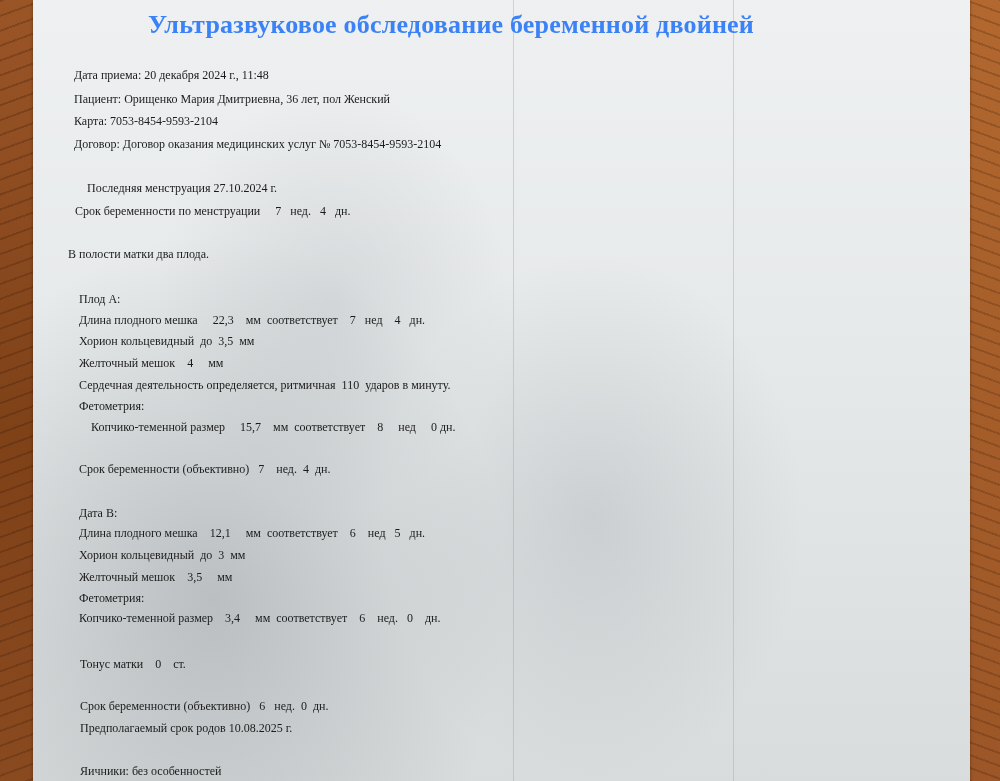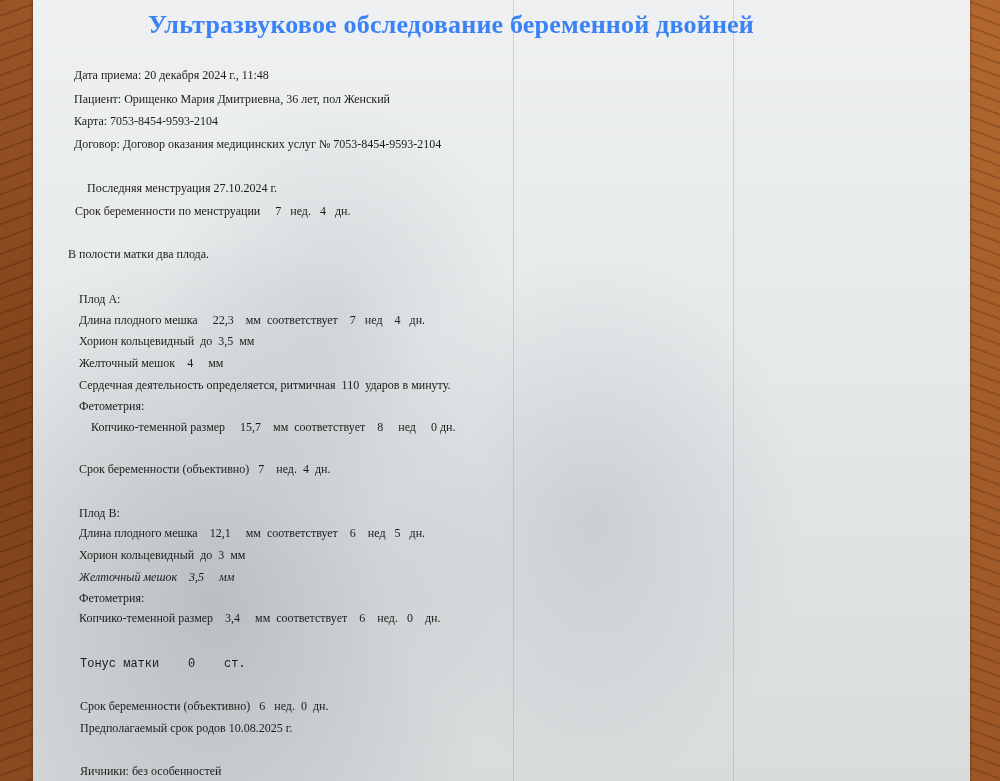--- a/index.html
+++ b/index.html
@@ -72,7 +72,7 @@
 <div class="line" style="left:91px; top:417px;">Копчико-теменной размер     15,7    мм  соответствует    8     нед     0 дн.</div>
 <div class="line" style="left:79px; top:459px;">Срок беременности (объективно)   7    нед.  4  дн.</div>
 
-<div class="line b" style="left:79px; top:503px;">Плод В:</div>
+<div class="line b" style="left:79px; top:503px;">Дата В:</div>
 <div class="line" style="left:79px; top:523px;">Длина плодного мешка    12,1     мм  соответствует    6    нед   5   дн.</div>
 <div class="line" style="left:79px; top:545px;">Хорион кольцевидный  до  3  мм</div>
 <div class="line" style="left:79px; top:567px;font-style:italic;">Желточный мешок    3,5     мм</div>

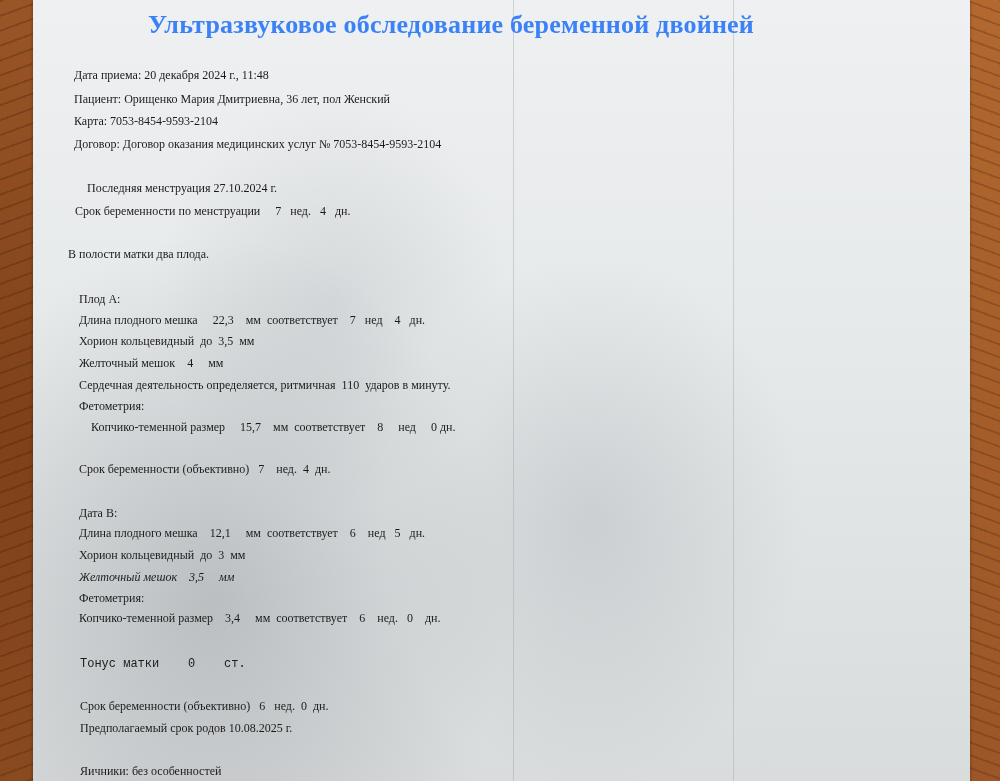--- a/index.html
+++ b/index.html
@@ -75,7 +75,7 @@
 <div class="line b" style="left:79px; top:503px;">Дата В:</div>
 <div class="line" style="left:79px; top:523px;">Длина плодного мешка    12,1     мм  соответствует    6    нед   5   дн.</div>
 <div class="line" style="left:79px; top:545px;">Хорион кольцевидный  до  3  мм</div>
-<div class="line" style="left:79px; top:567px;font-style:italic;">Желточный мешок    3,5     мм</div>
+<div class="line" style="left:79px; top:567px;">Желточный мешок    3,5     мм</div>
 <div class="line b" style="left:79px; top:588px;">Фетометрия:</div>
 <div class="line" style="left:79px; top:608px;">Копчико-теменной размер    3,4     мм  соответствует    6    нед.   0    дн.</div>
 

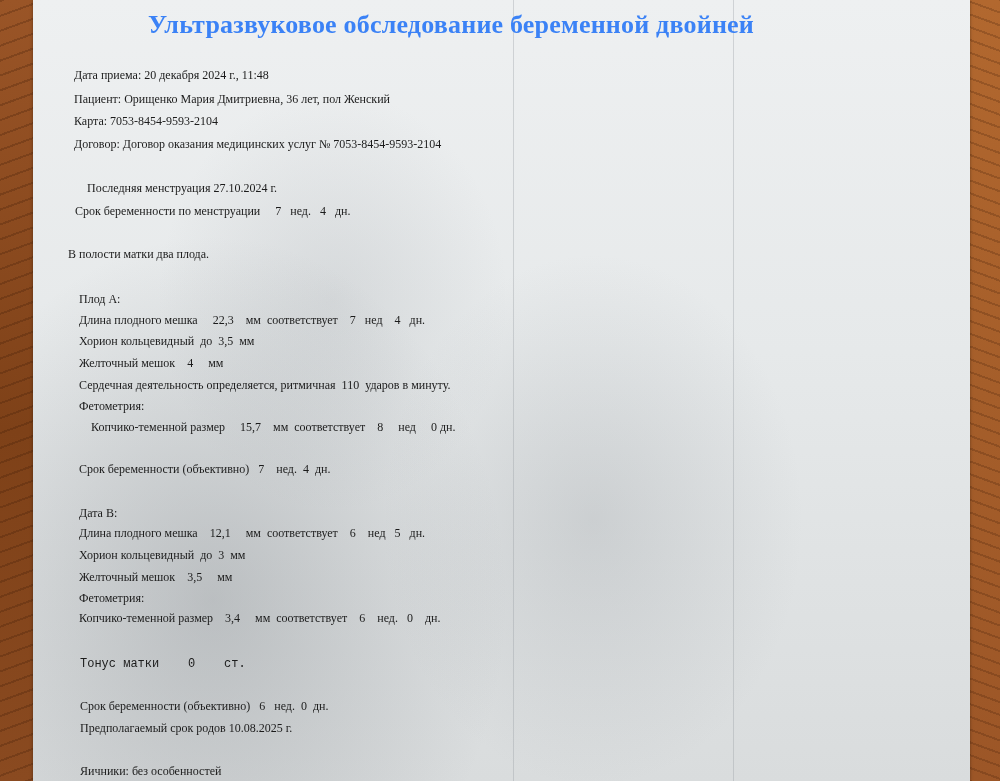--- a/index.html
+++ b/index.html
@@ -79,7 +79,7 @@
 <div class="line b" style="left:79px; top:588px;">Фетометрия:</div>
 <div class="line" style="left:79px; top:608px;">Копчико-теменной размер    3,4     мм  соответствует    6    нед.   0    дн.</div>
 
-<div class="line" style="left:80px; top:654px;font-family:Liberation Mono, monospace;">Тонус матки    0    ст.</div>
+<div class="line" style="left:80px; top:654px;">Тонус матки    0    ст.</div>
 
 <div class="line" style="left:80px; top:696px;">Срок беременности (объективно)   6   нед.  0  дн.</div>
 <div class="line" style="left:80px; top:718px;">Предполагаемый срок родов 10.08.2025 г.</div>

